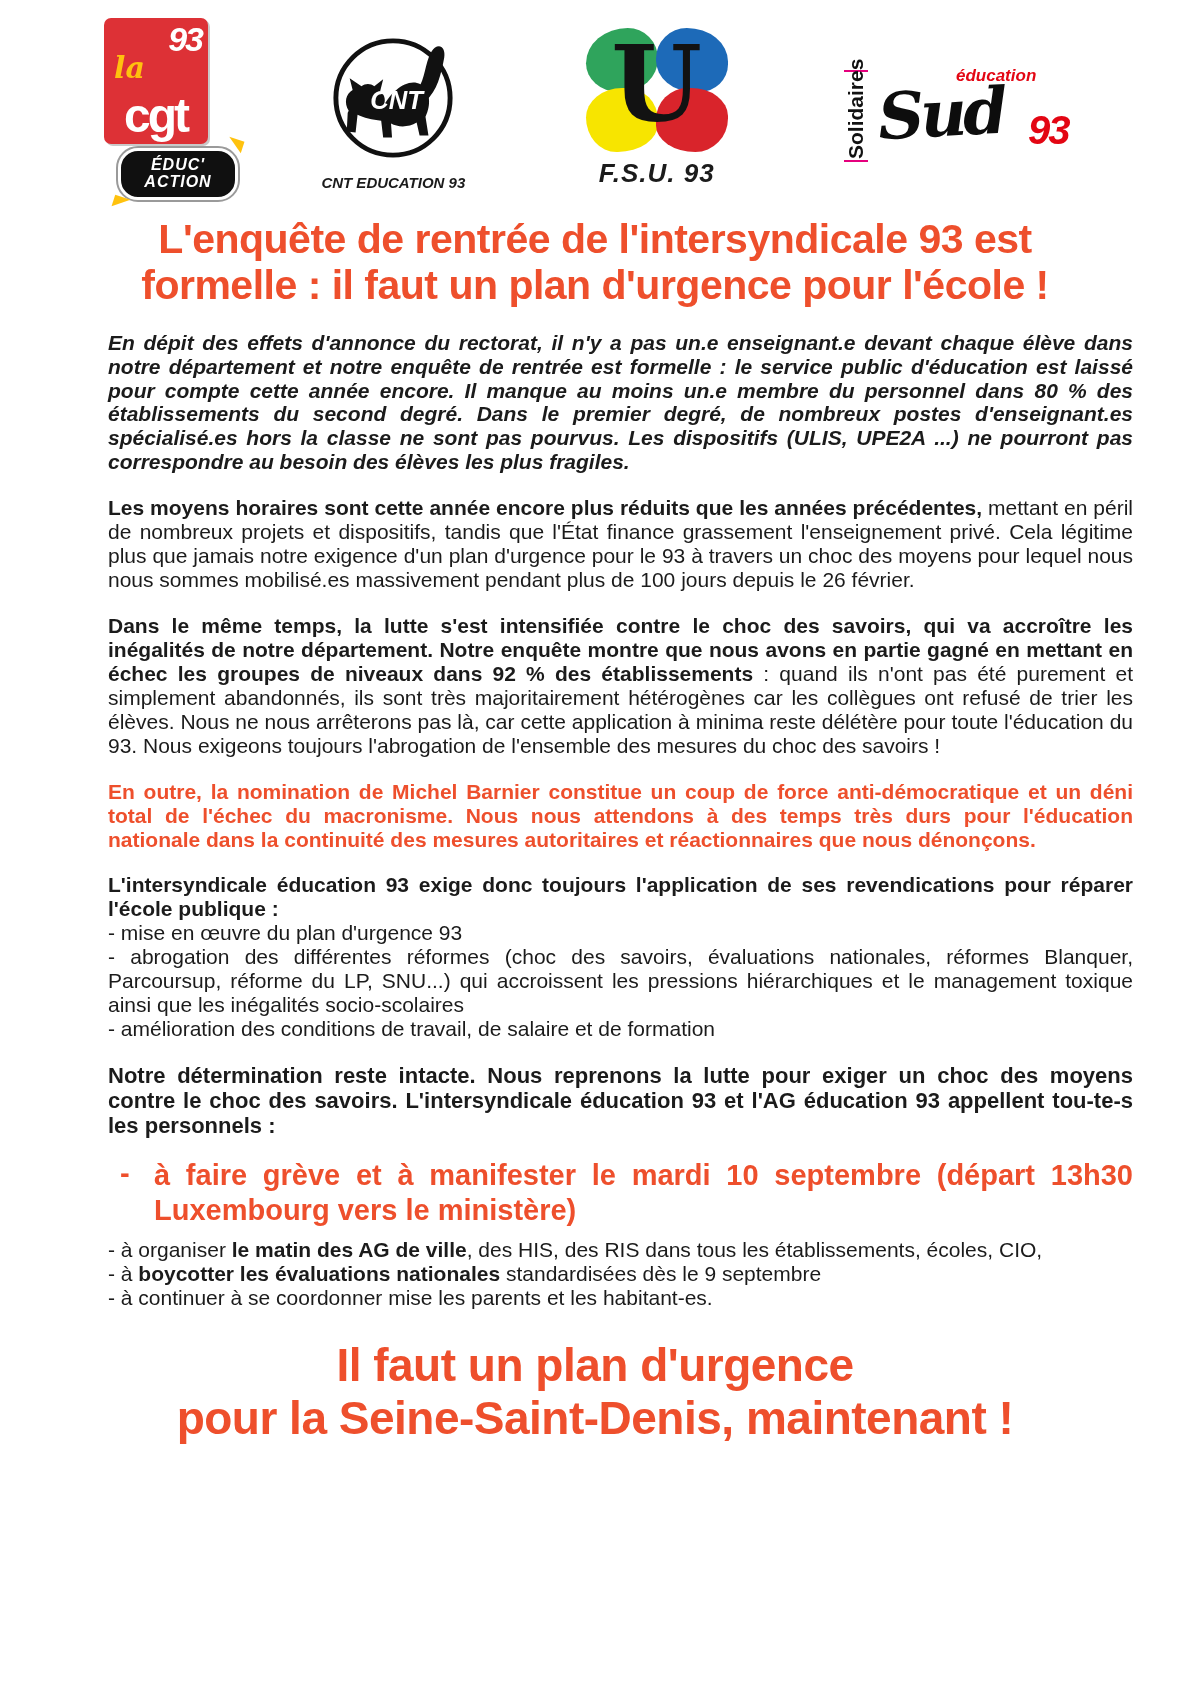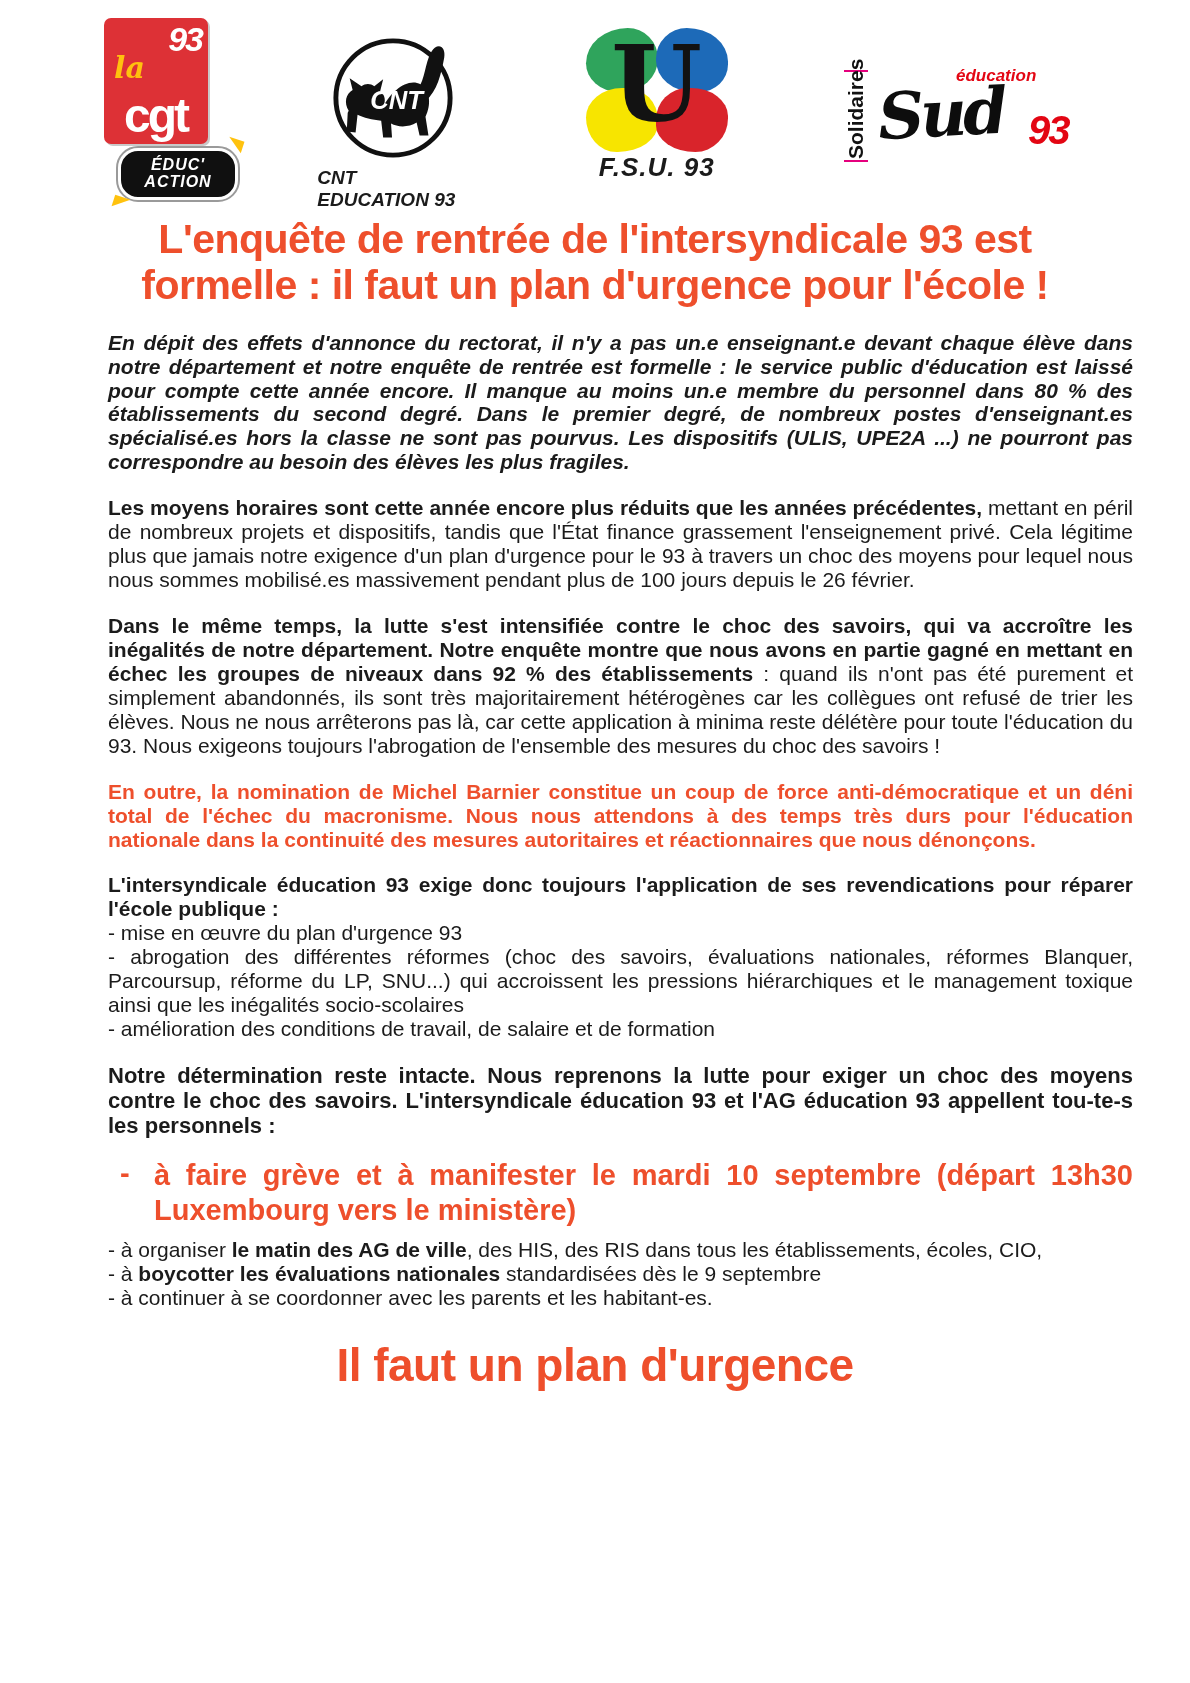--- a/index.html
+++ b/index.html
@@ -52,7 +52,7 @@
   .arrow.bl{bottom:-12px;left:-8px;border-width:12px 16px 0 0;border-color:var(--gold) transparent transparent transparent;transform:rotate(18deg);}
   
   .cnt{width:152px;display:flex;flex-direction:column;align-items:center;margin-top:16px;}
-  .cnt-caption{margin-top:5px;font-weight:bold;font-style:italic;font-size:19px;letter-spacing:0;}
+  .cnt-caption{margin-top:12px;font-weight:bold;font-style:italic;font-size:15px;letter-spacing:0;}
   
   .fsu{width:172px;display:flex;flex-direction:column;align-items:center;margin-top:10px;}
   .fsu-blobs{position:relative;width:142px;height:124px;}

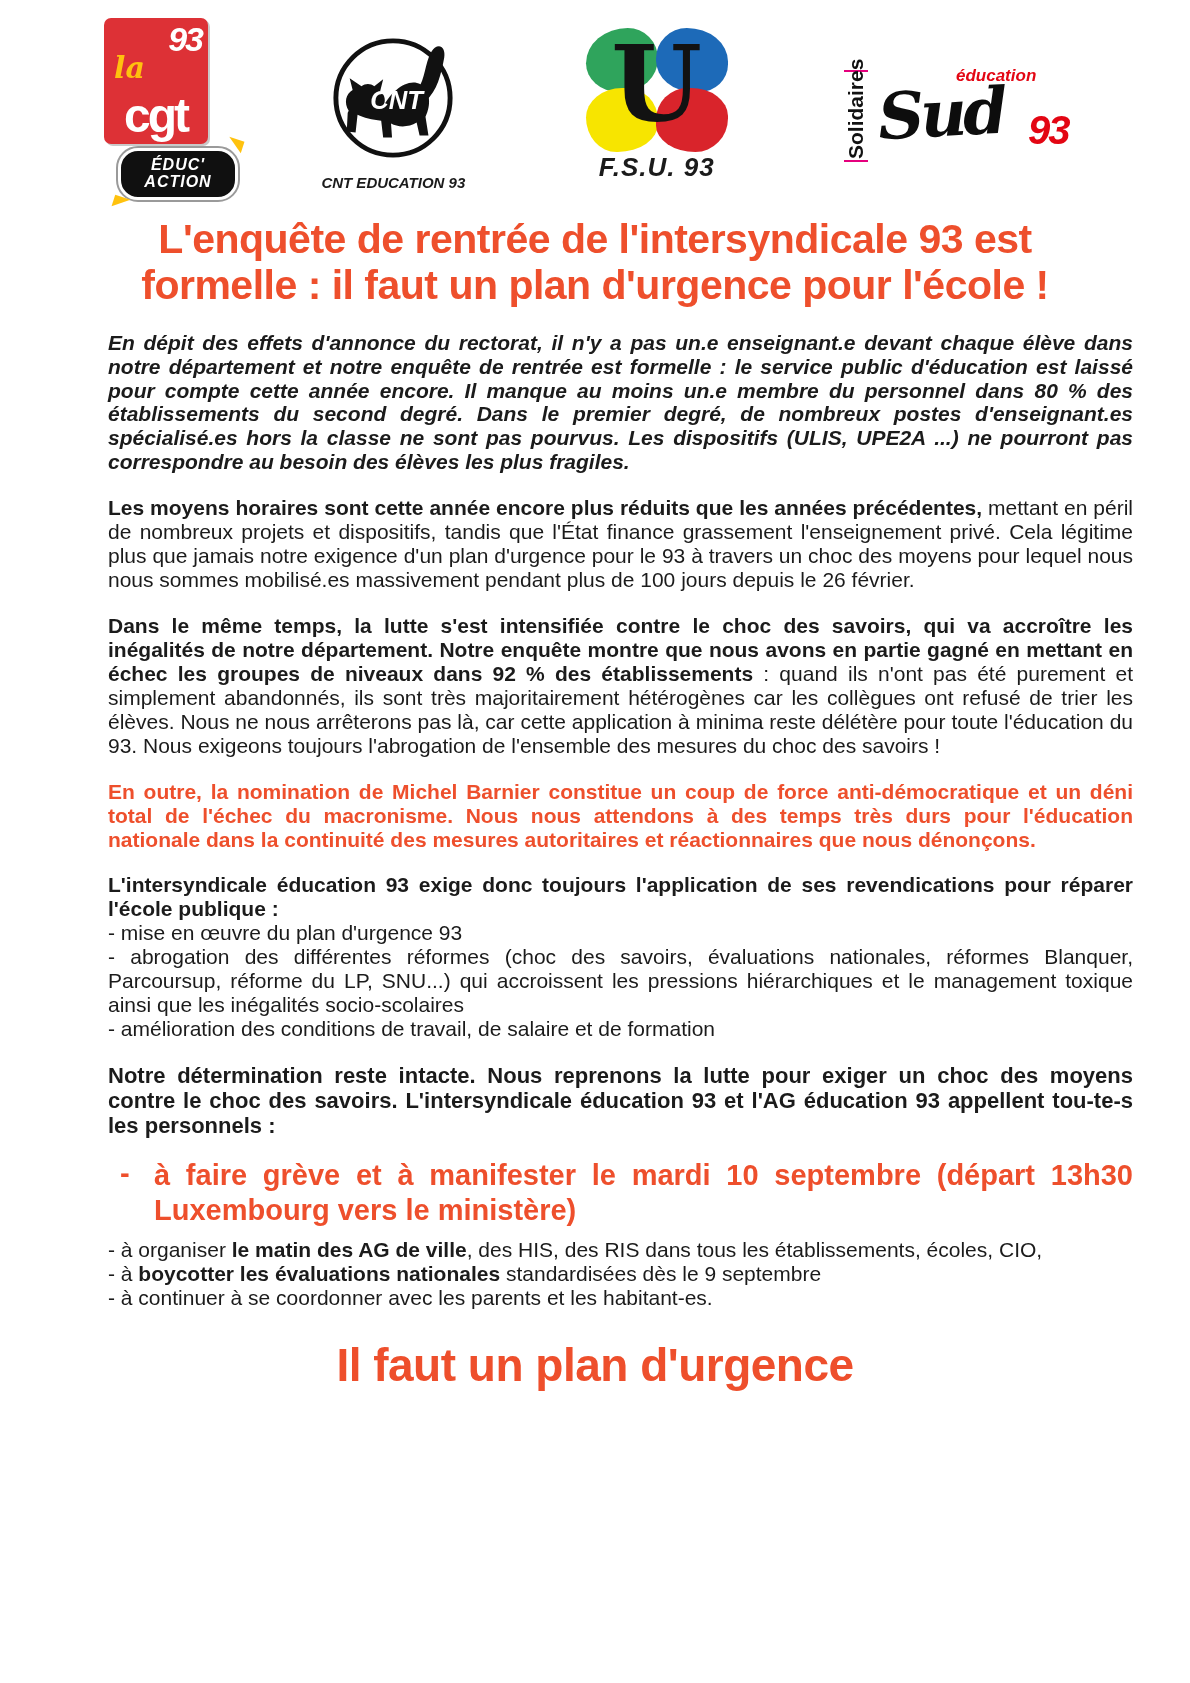--- a/index.html
+++ b/index.html
@@ -65,7 +65,7 @@
     position:absolute;left:50%;top:46%;transform:translate(-50%,-50%);
     font-family:"DejaVu Serif",serif;font-weight:bold;font-size:104px;line-height:1;color:#121212;
   }
-  .fsu-caption{font-weight:bold;font-style:italic;font-size:26px;letter-spacing:1px;}
+  .fsu-caption{margin-top:6px;font-weight:bold;font-style:italic;font-size:26px;letter-spacing:1px;}
   
   .sud{width:262px;display:flex;align-items:center;margin-top:48px;}
   .soli{

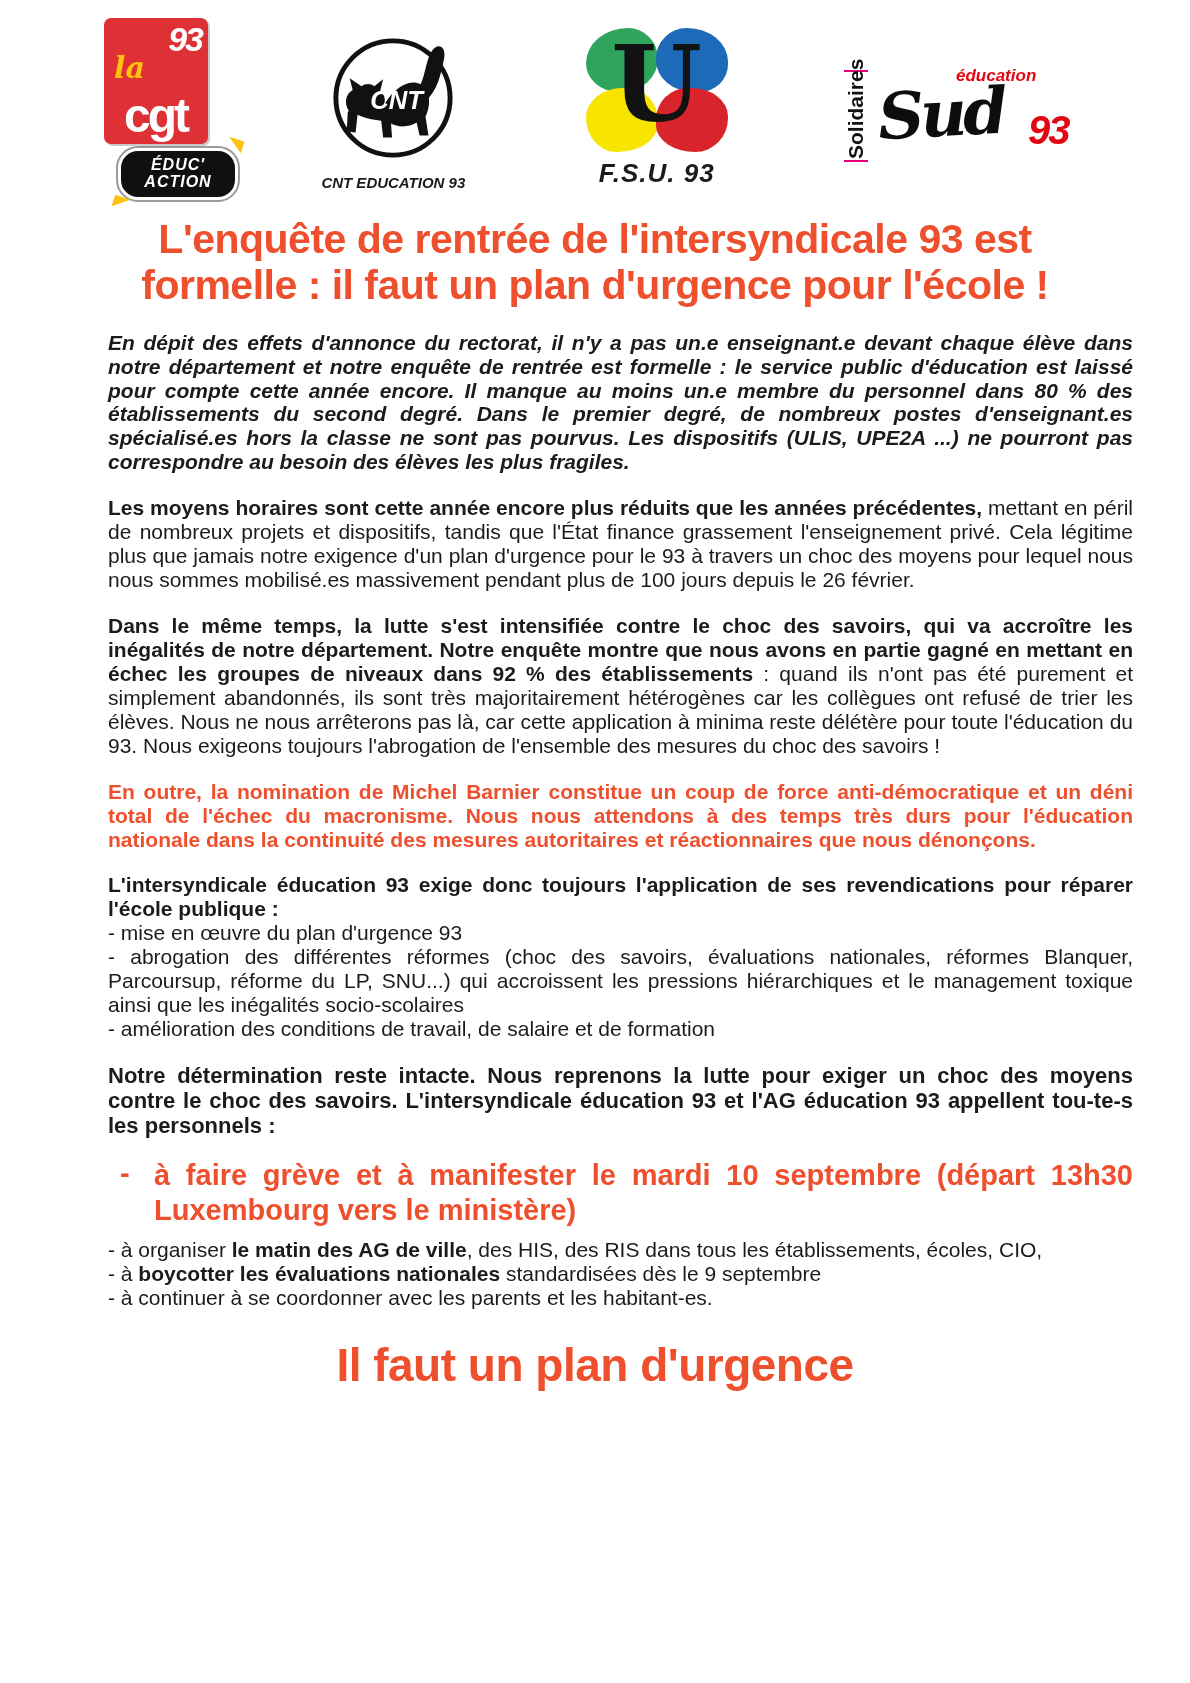--- a/index.html
+++ b/index.html
@@ -195,7 +195,7 @@
     <div class="actions">
       <p><span>- à organiser </span><b>le matin des AG de ville</b><span>, des HIS, des RIS dans tous les établissements, écoles, CIO,</span></p>
       <p><span>- à </span><b>boycotter les évaluations nationales</b><span> standardisées dès le 9 septembre</span></p>
-      <p><span>- à continuer à se coordonner avec les parents et les habitant-es.</span><b></b><span></span></p>
+      <p><span>- à continuer à se coordonner mise les parents et les habitant-es.</span><b></b><span></span></p>
     </div>
 
   </div>

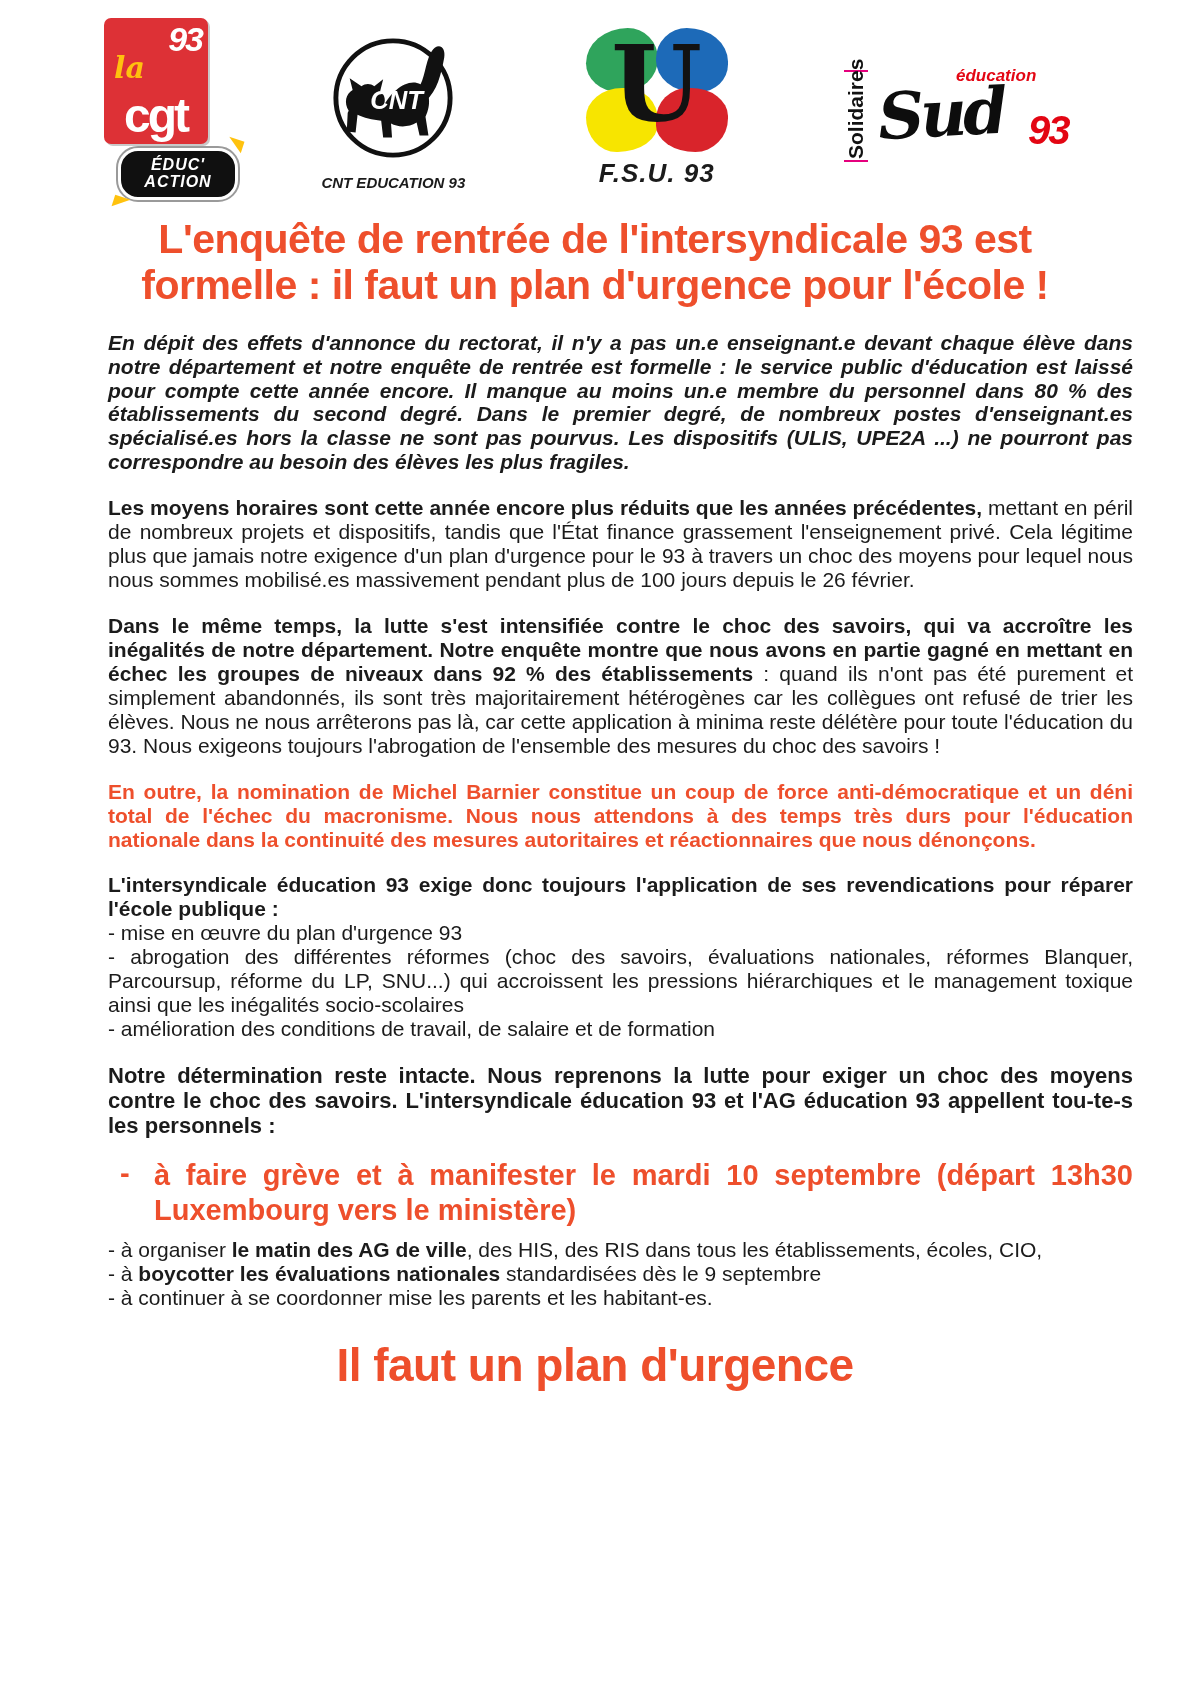--- a/index.html
+++ b/index.html
@@ -202,6 +202,7 @@
 
   <div class="footer">
     <div>Il faut un plan d'urgence</div>
+    <div>pour la Seine-Saint-Denis, maintenant !</div>
   </div>
 
 </div>

